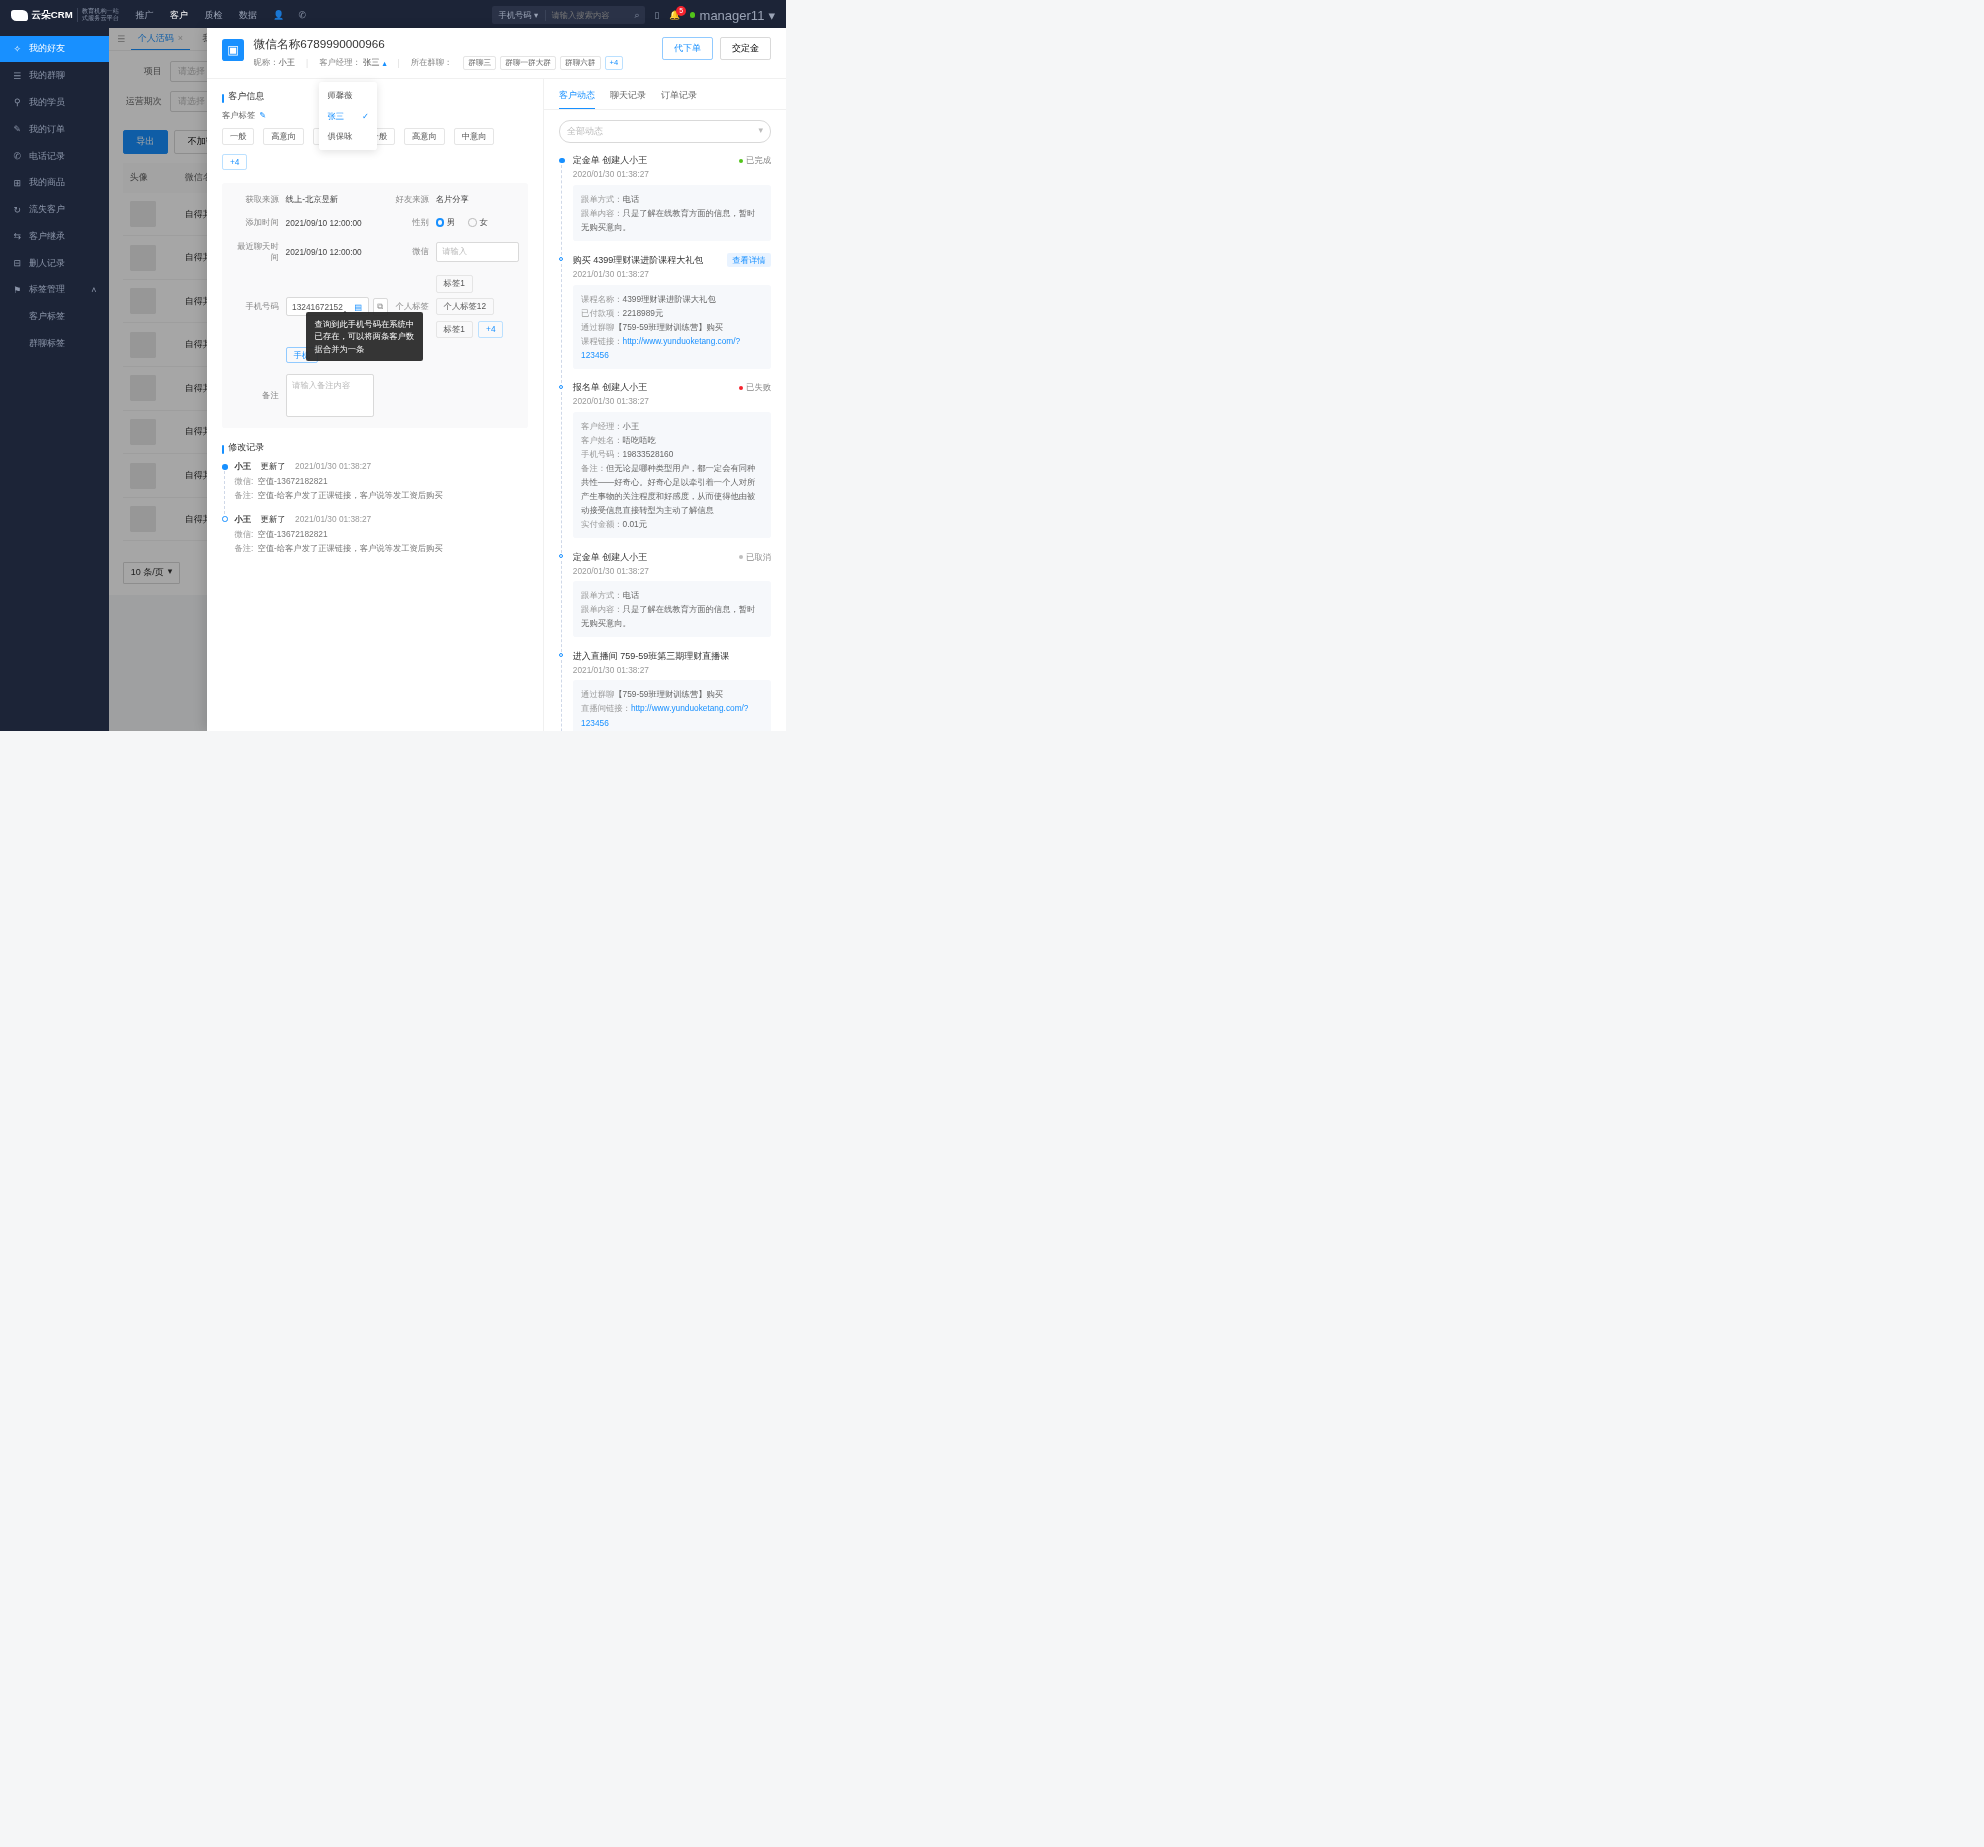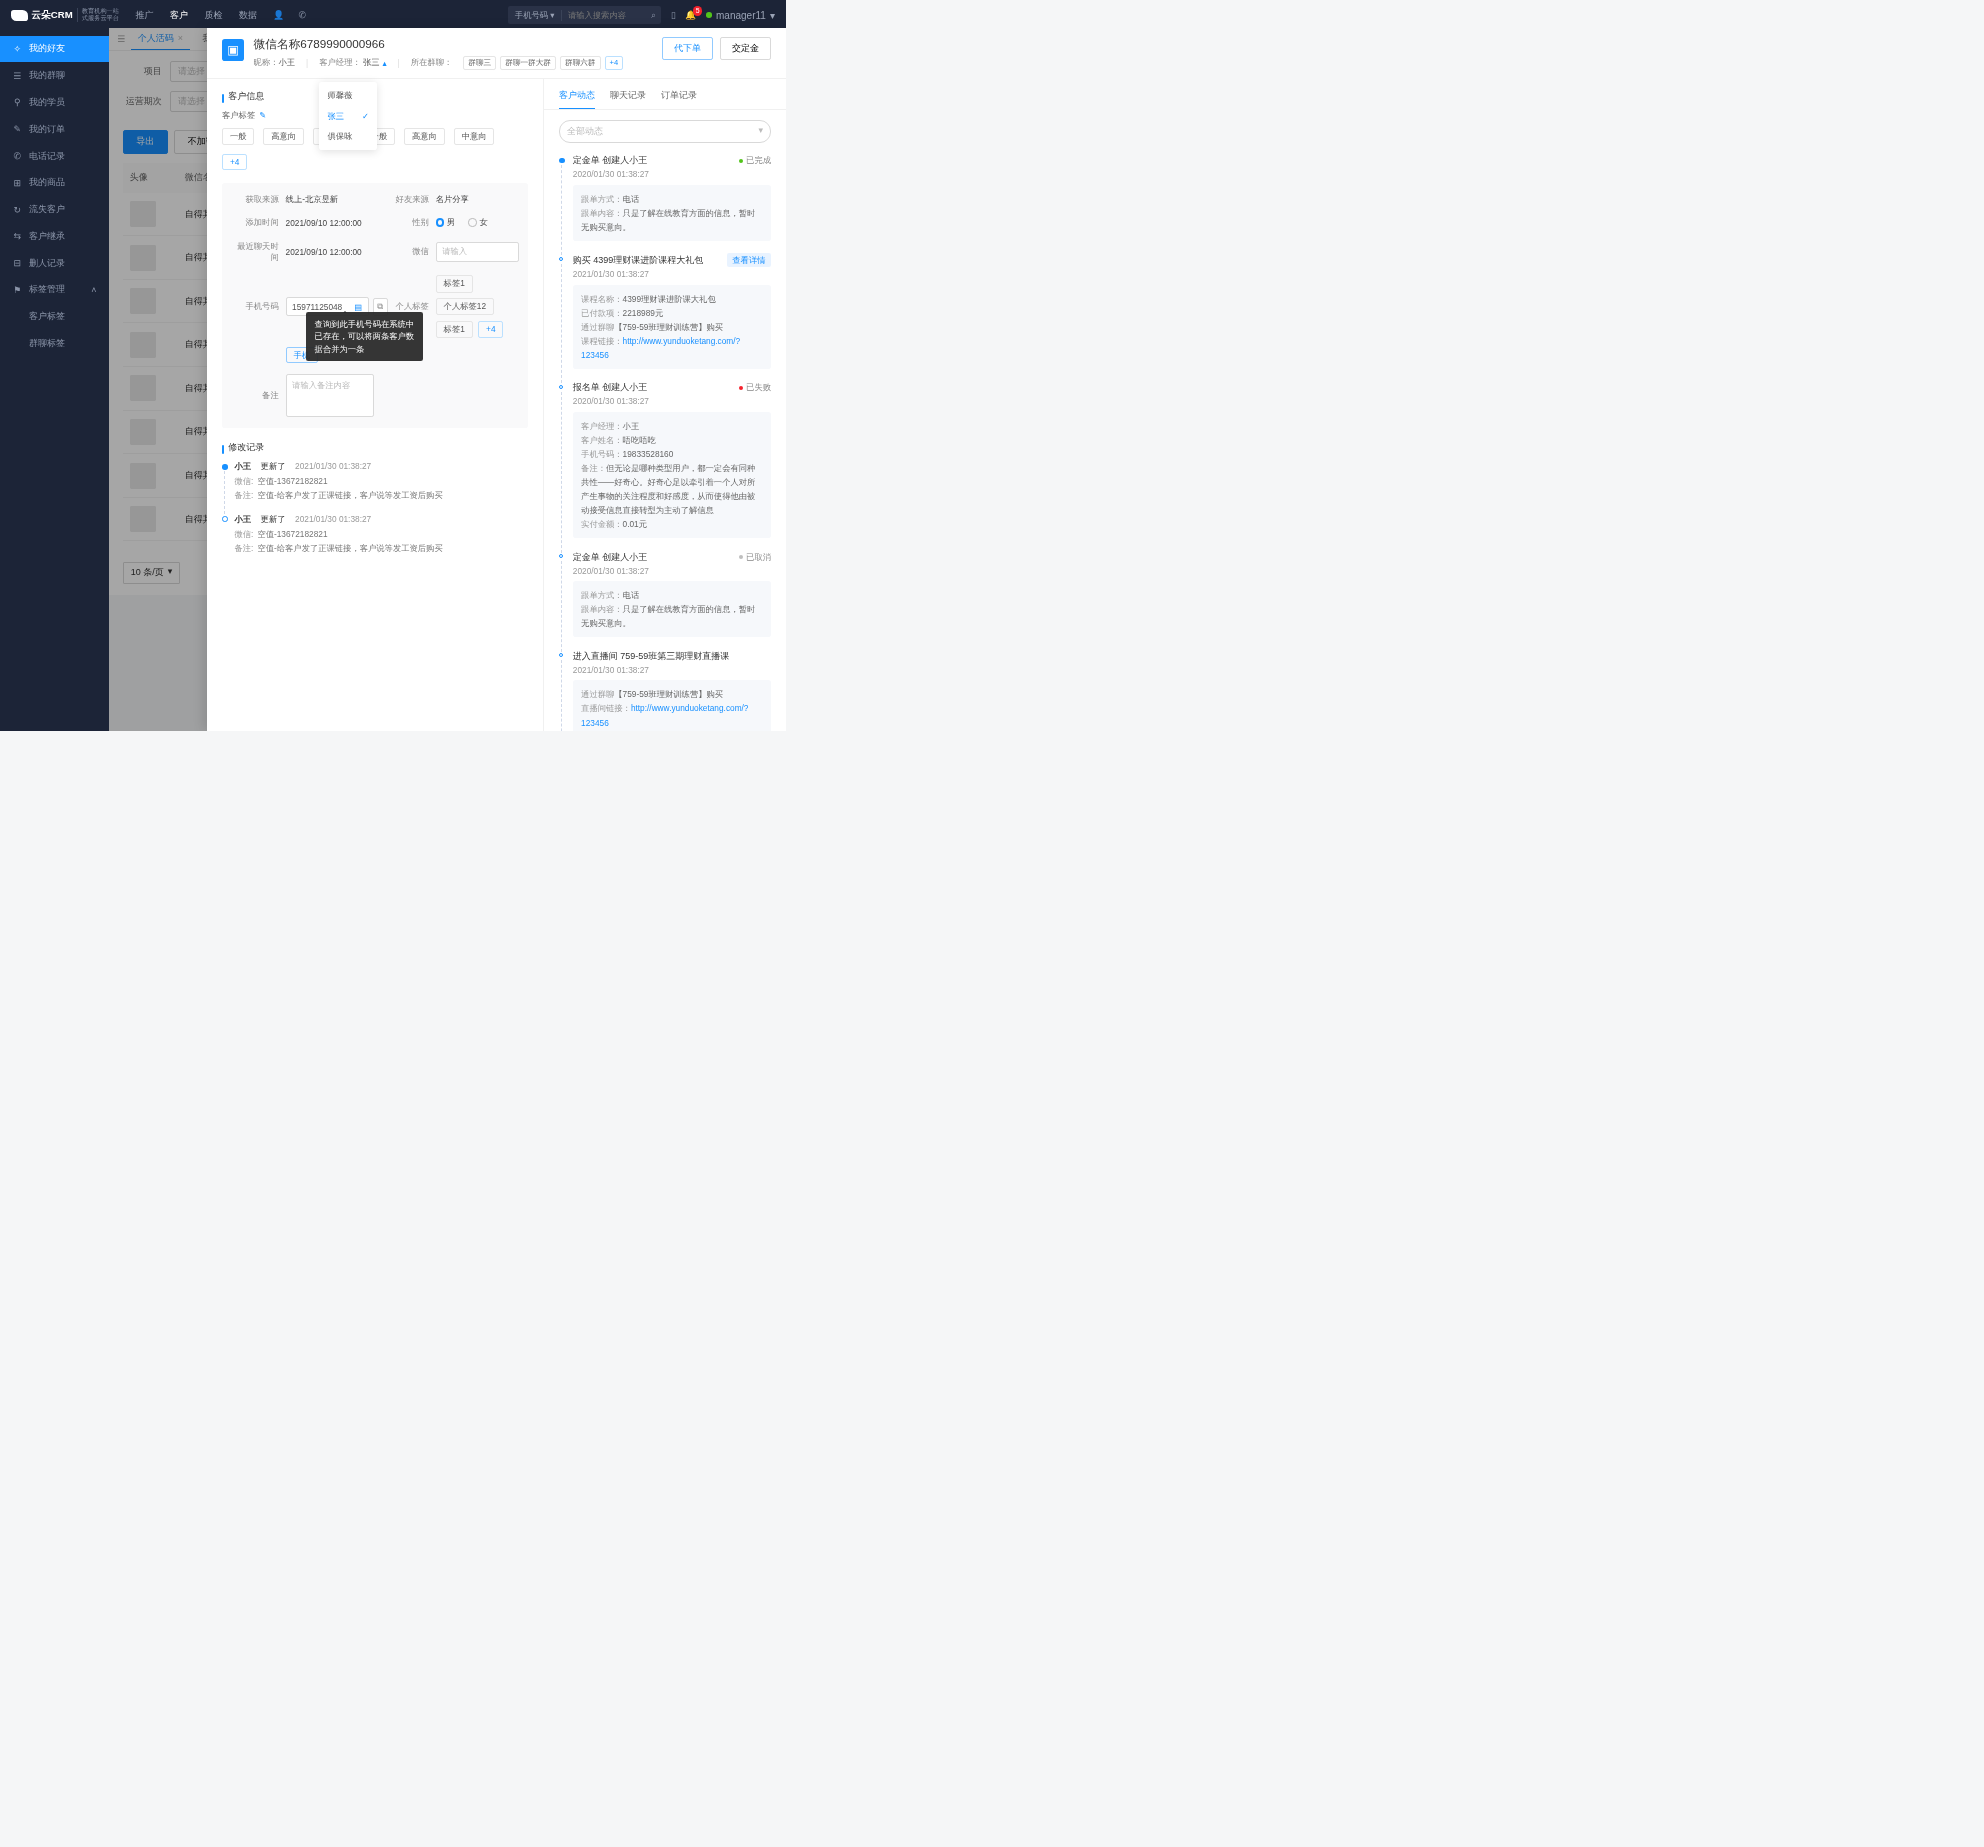--- a/index.html
+++ b/index.html
@@ -20,7 +20,7 @@
 .search-ic{padding:0 5.5px;color:#8a94a8}
 .badge{position:relative}
 .badge::after{content:"5";position:absolute;top:-4.1px;right:-5.5px;background:#f5222d;color:#fff;font-size:6.9px;border-radius:5.5px;padding:0 2.8px;line-height:9.6px}
-.usr{display:flex;align-items:center;gap:4.1px;color:#9aa3b5;font-size:10px}
+.usr{display:flex;align-items:center;gap:4.1px;color:#9aa3b5;font-size:13px}
 .usr-dot{width:5.5px;height:5.5px;border-radius:50%;background:#52c41a}
 .main{display:flex;height:703px}
 .sidebar{width:109px;background:#1c2437;color:#8a94a8;font-size:9px;padding-top:5.5px}

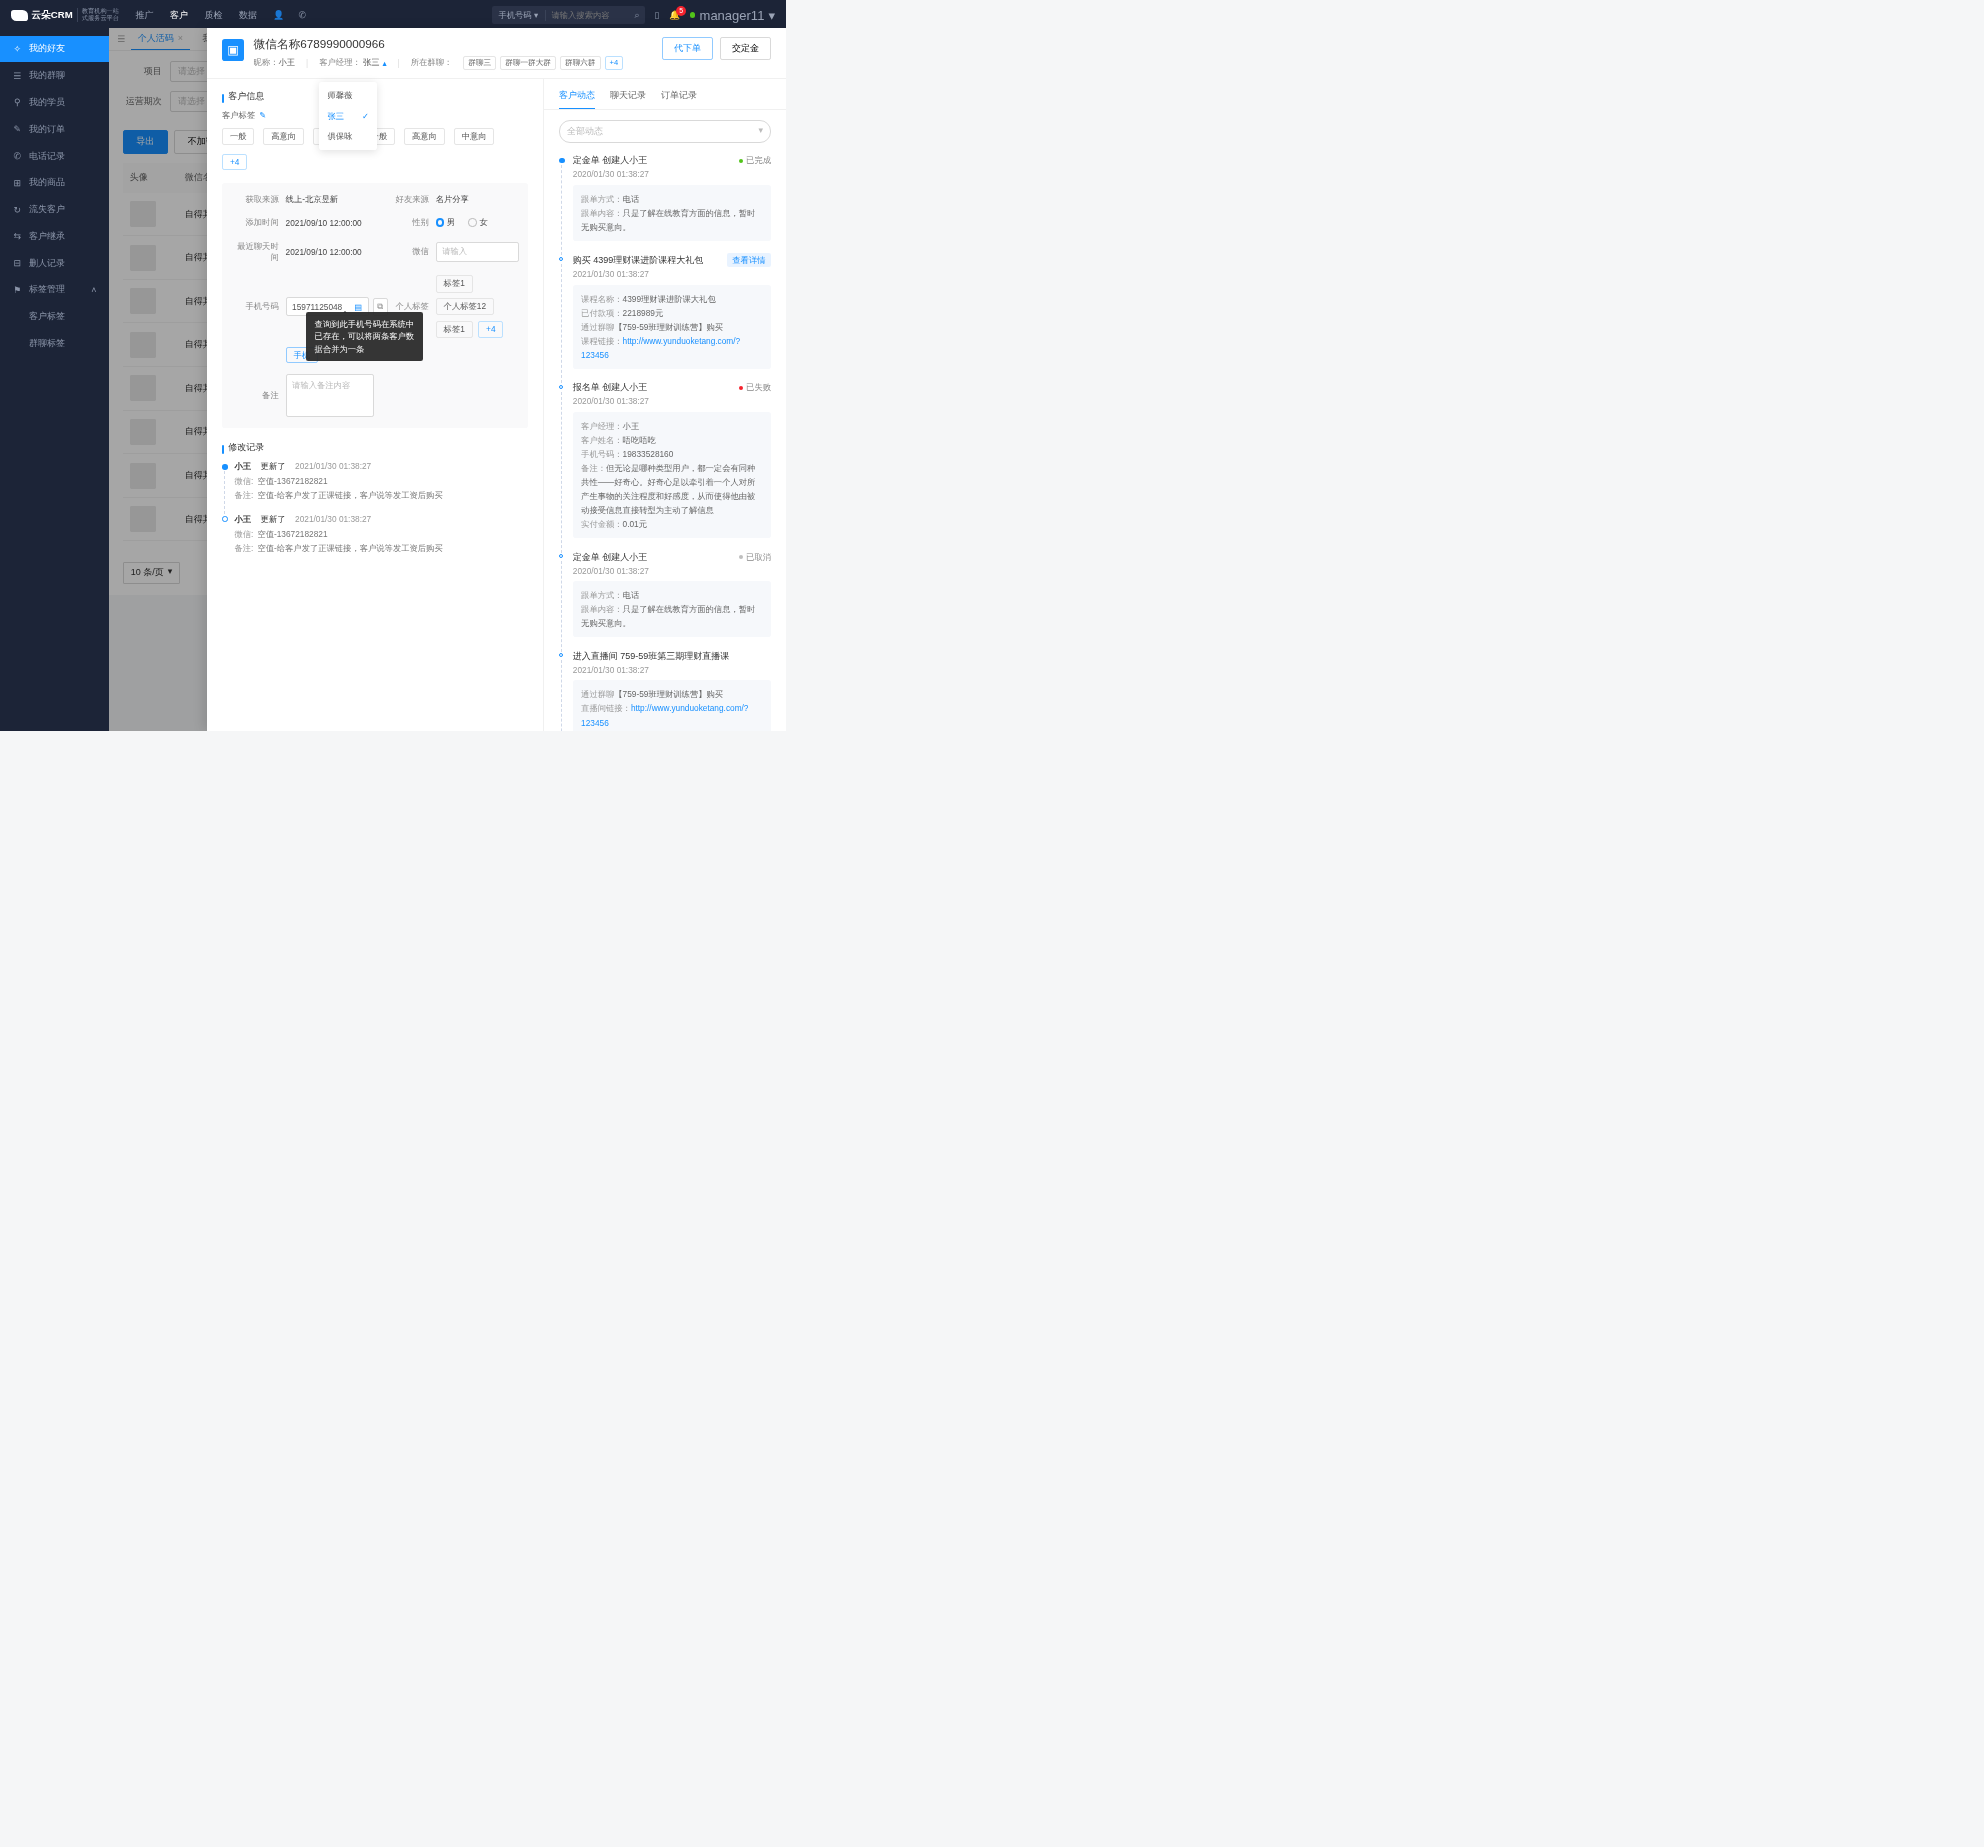--- a/index.html
+++ b/index.html
@@ -387,7 +387,7 @@
     <div class="ilab">手机号码</div>
     <div class="ival phone-wrap">
      <div class="phone-in">
-              <span>15971125048</span>
+              <span>13241672152</span>
               <span style="color:#1890ff">▤</span>
             </div>
      <span class="sqic">⧉</span>

